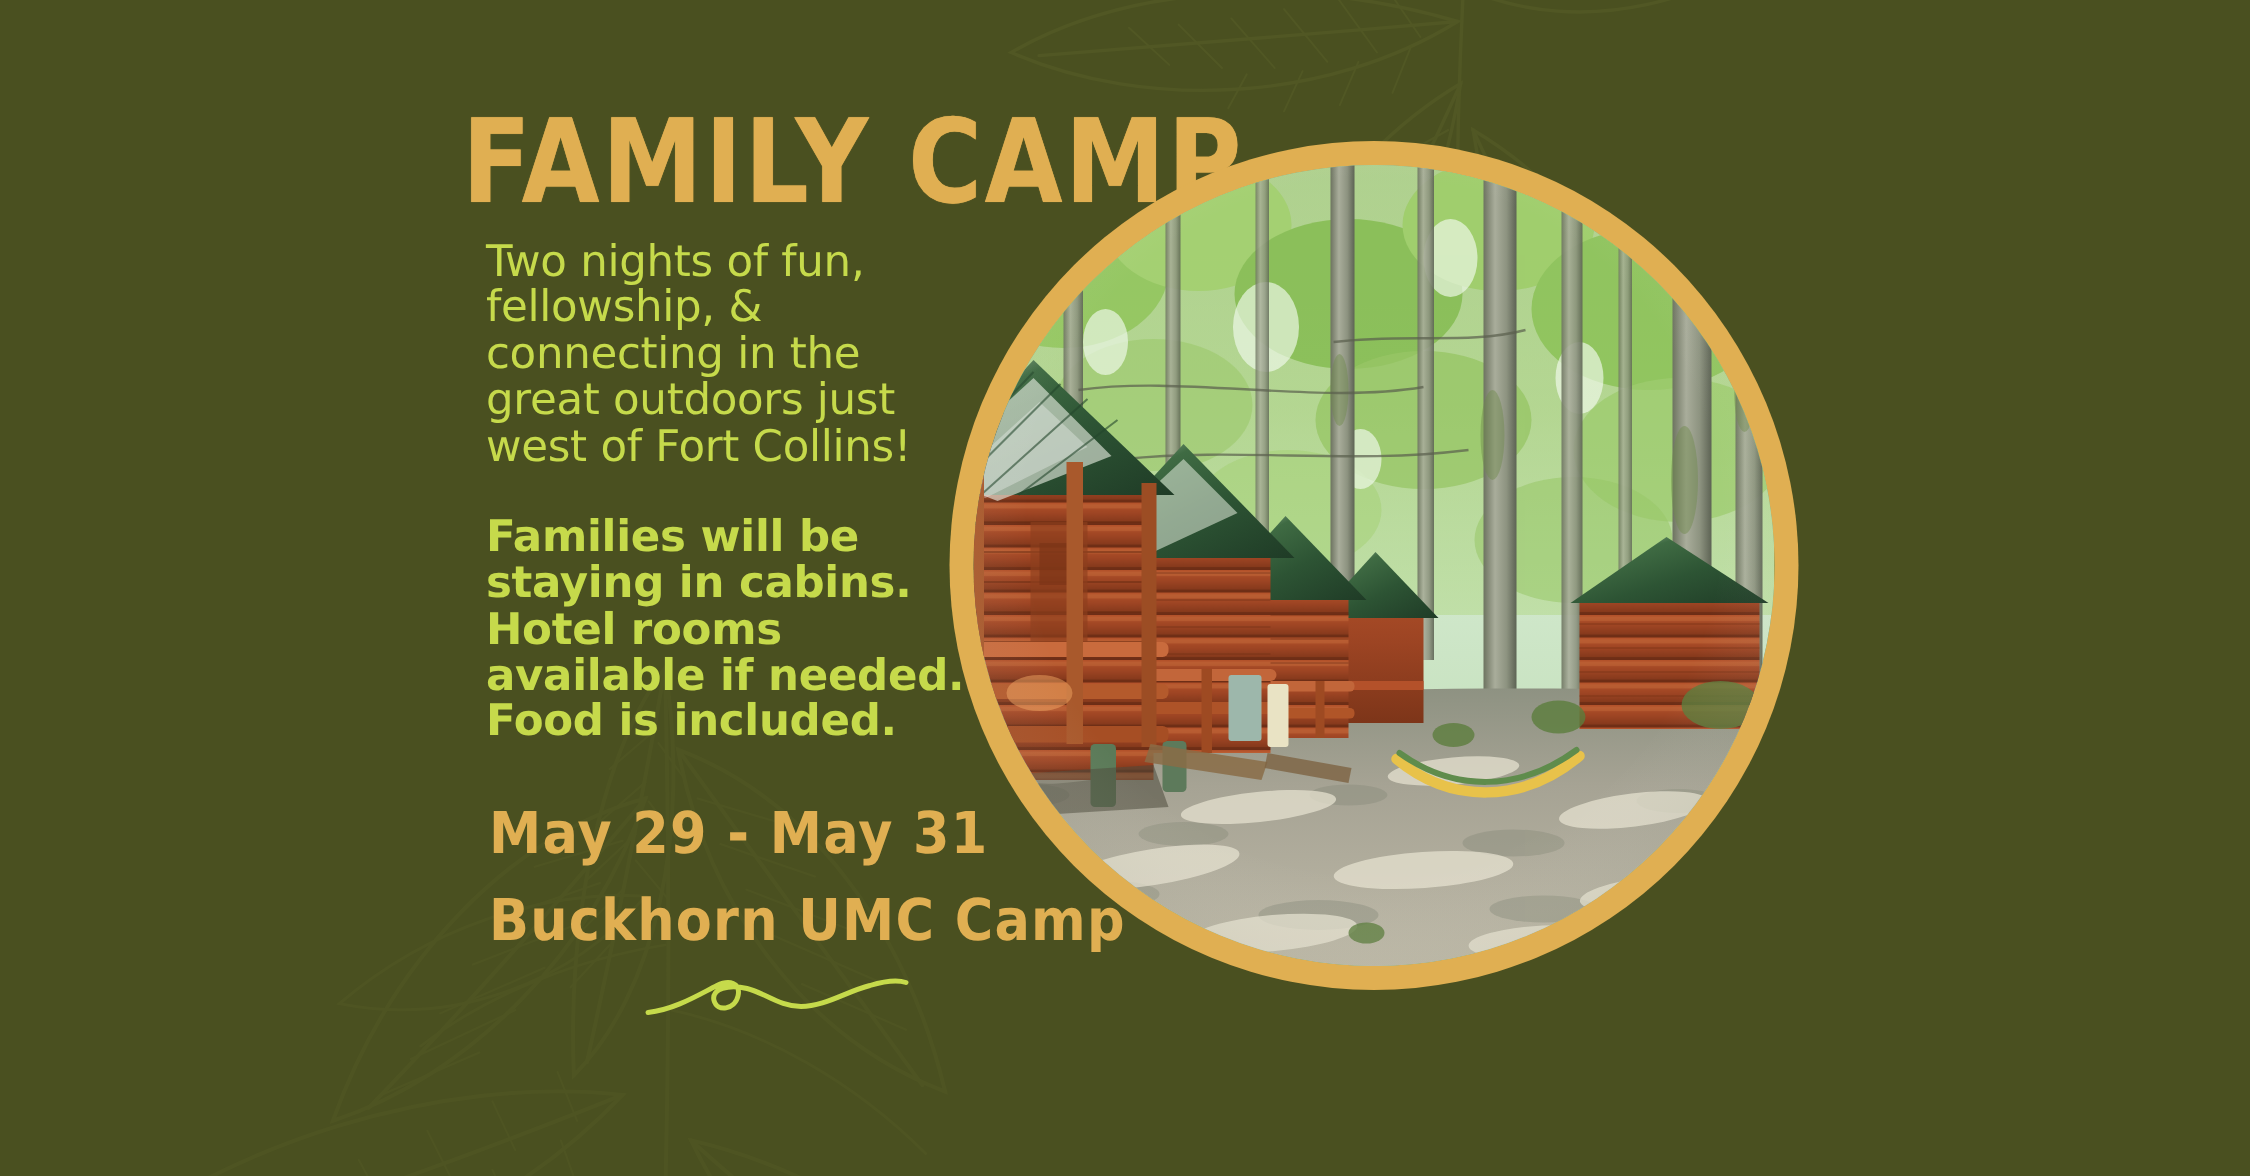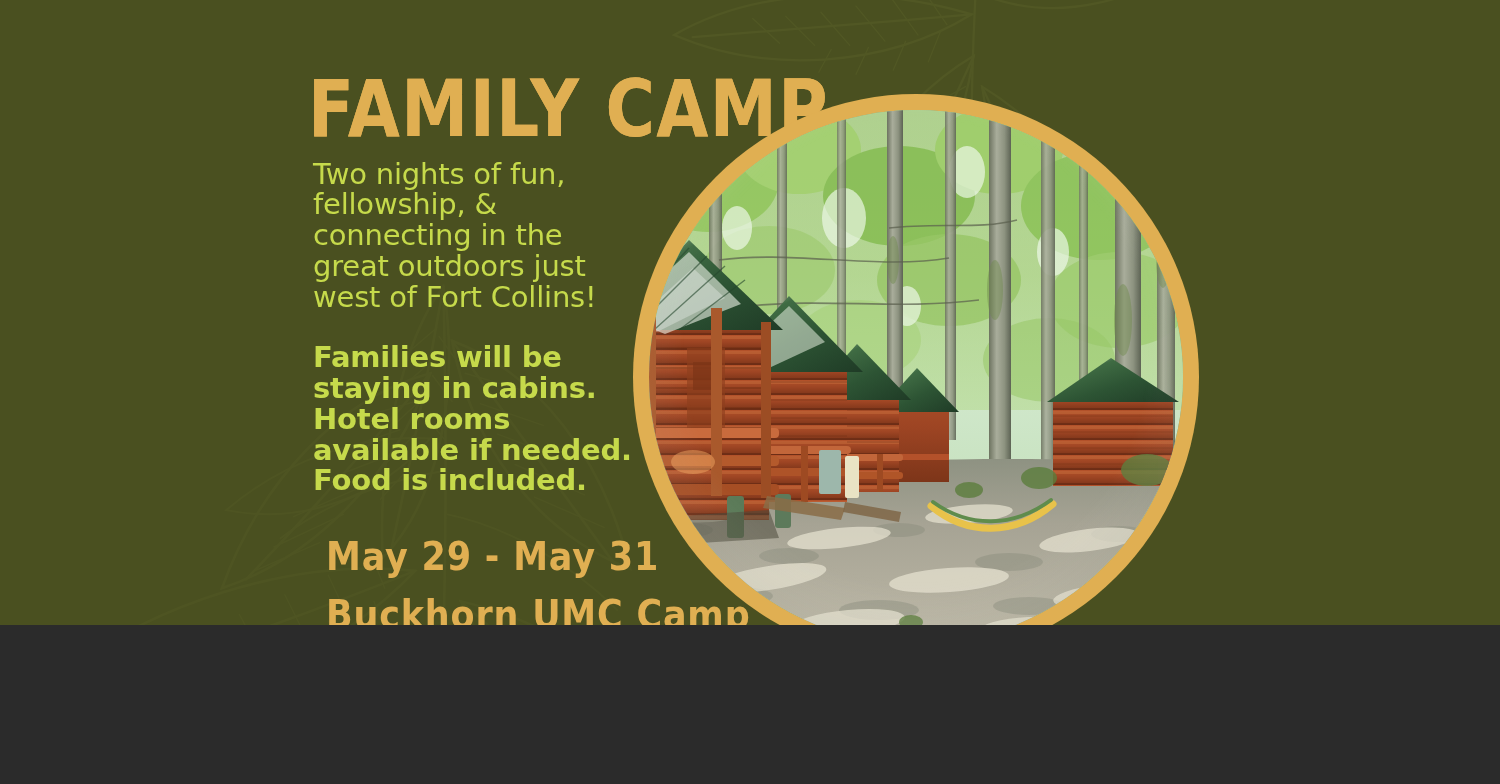--- a/index.html
+++ b/index.html
@@ -11,7 +11,7 @@
   #poster {
     position: relative;
     width: 1500px;
-    height: 625px;
+    height: 784px;
     overflow: hidden;
     background: #4a5020;
     font-family: "DejaVu Sans", sans-serif;

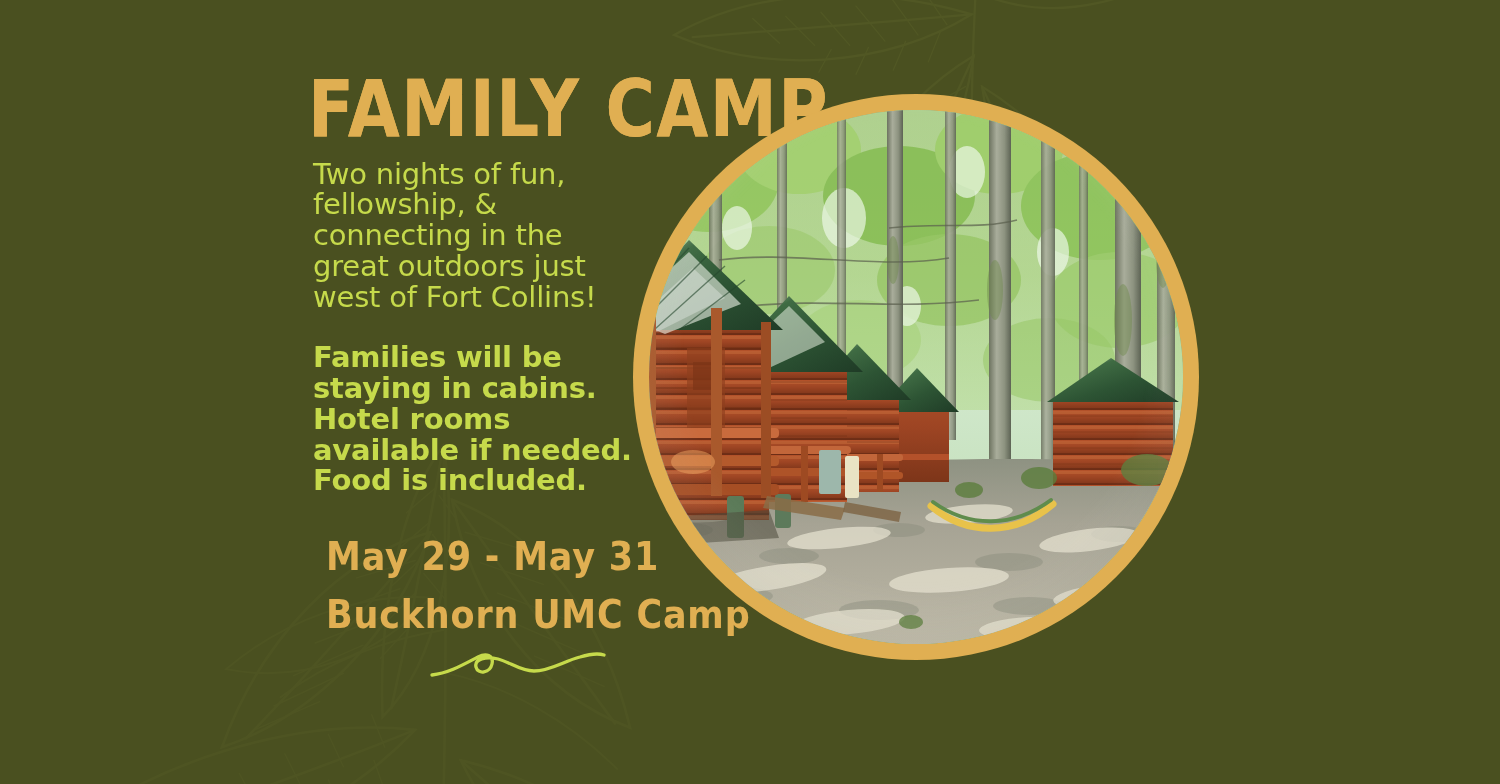--- a/index.html
+++ b/index.html
@@ -66,7 +66,7 @@
     font-size: 29px;
     line-height: 1.06;
     letter-spacing: -0.2px;
-    margin: 5px;
+    margin: 16px;
     width: 330px;
   }
   #para-1 { margin-top: 20px; }

